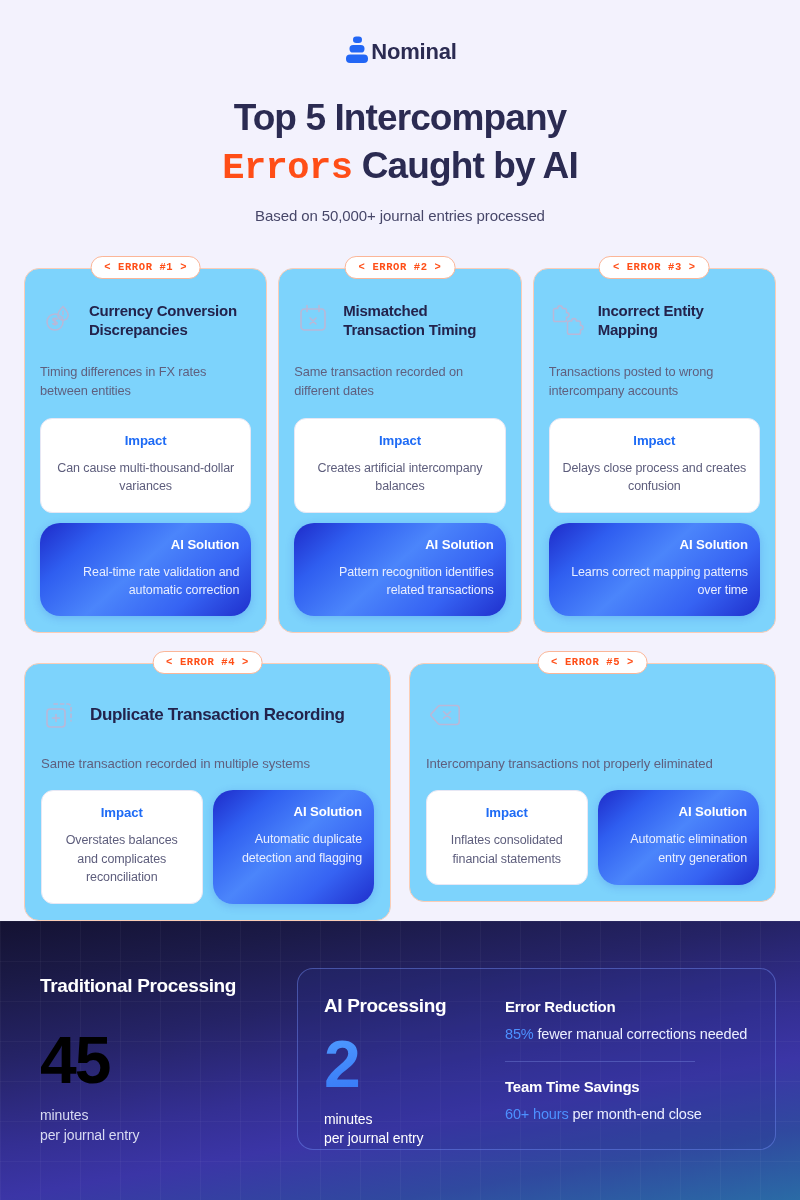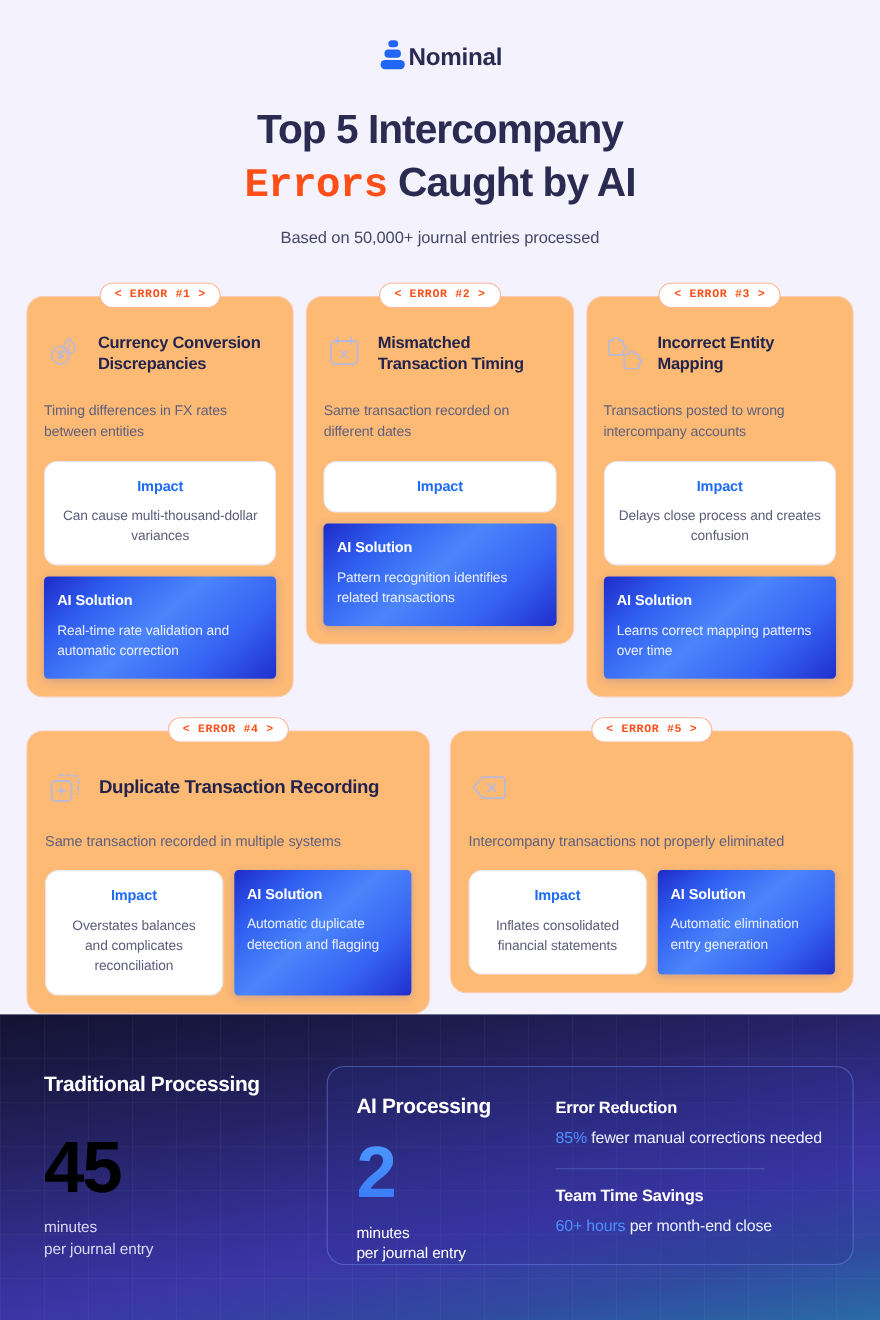--- a/index.html
+++ b/index.html
@@ -92,7 +92,7 @@
 
   .card {
     position: relative;
-    background: #fdba74;
+    background: #7dd3fc;
     border: 1px solid #fbcdb6;
     border-radius: 15px;
     padding: 30px 15px 16px 15px;

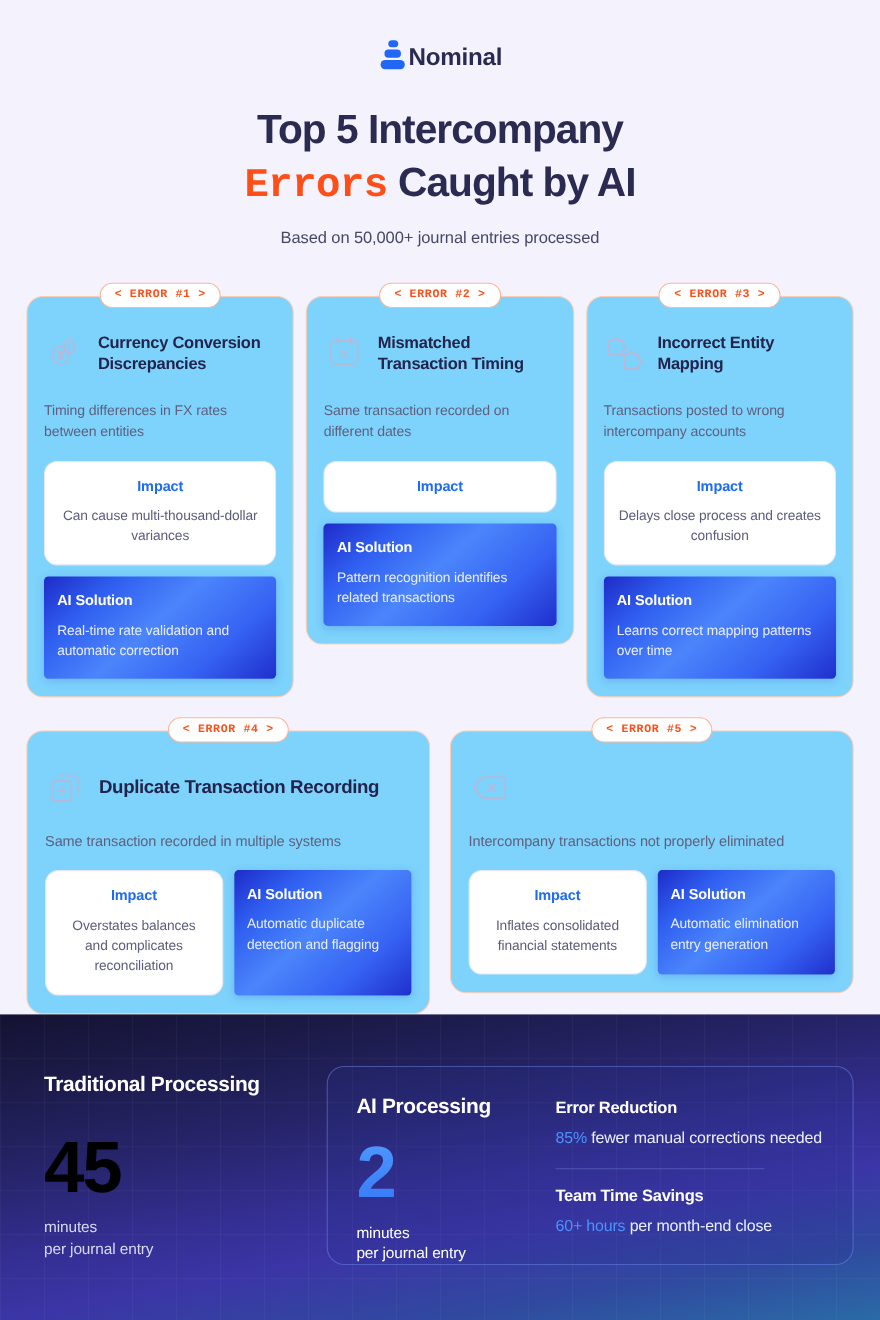--- a/index.html
+++ b/index.html
@@ -424,6 +424,7 @@
         <div class="boxes-col">
           <div class="impact-box">
             <div class="impact-label">Impact</div>
+            <div class="impact-text">Creates artificial intercompany balances</div>
           </div>
           <div class="ai-box">
             <div class="ai-label">AI Solution</div>

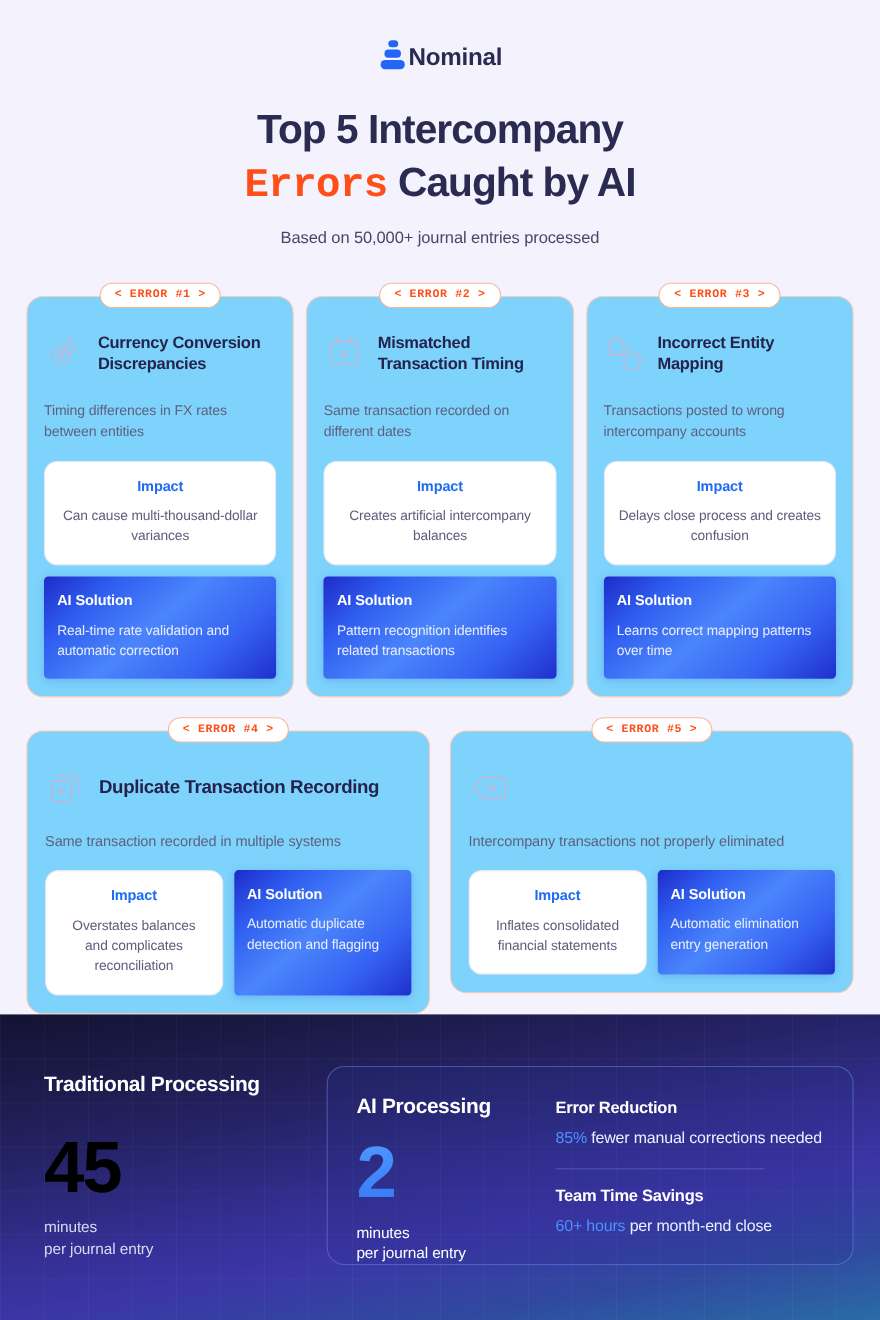--- a/index.html
+++ b/index.html
@@ -192,9 +192,9 @@
   }
 
   .ai-box {
-    border-radius: 4px;
+    border-radius: 20px;
     padding: 14px 12px 16px 12px;
-    text-align: left;
+    text-align: right;
     background:
       linear-gradient(138deg,
         #1e2bc9 0%,

